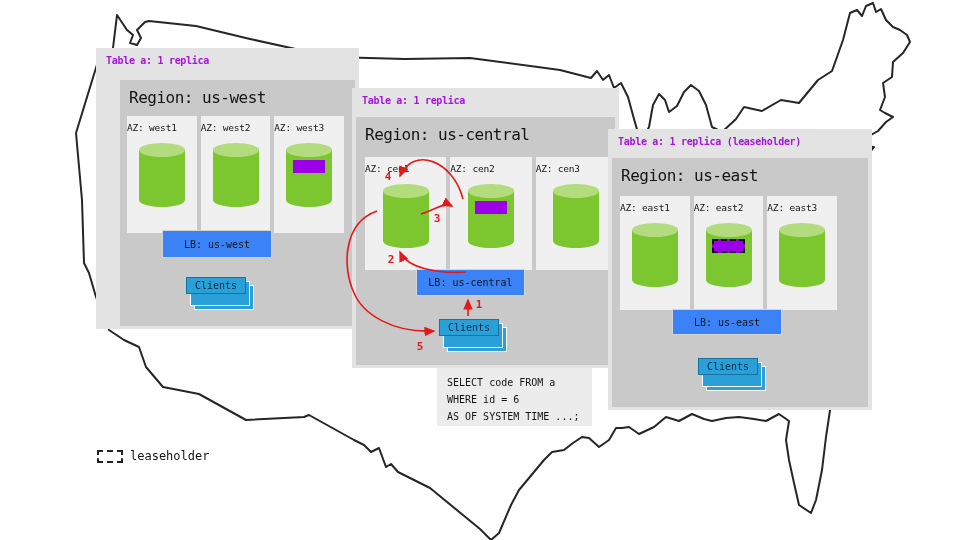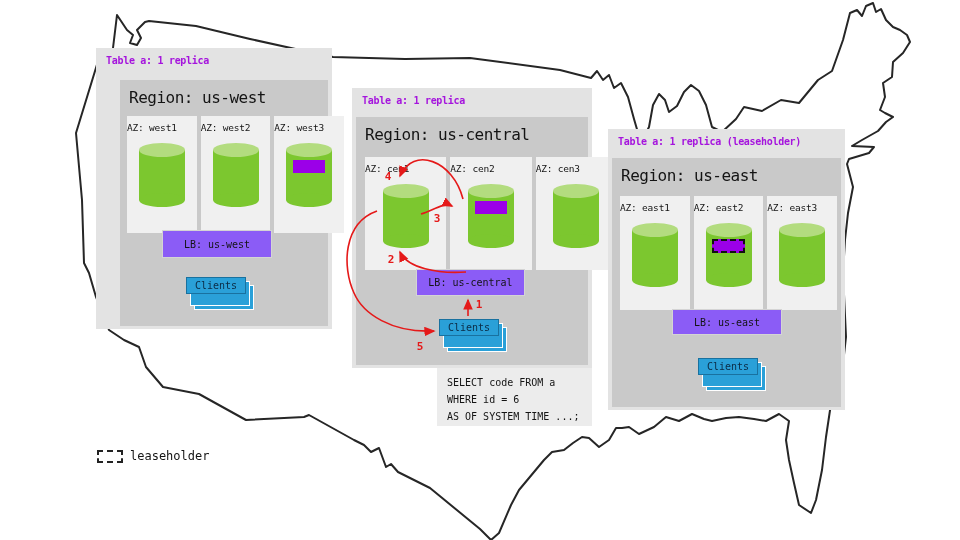--- a/index.html
+++ b/index.html
@@ -8,7 +8,7 @@
   svg.layer{position:absolute;left:0;top:0;}
   #map-svg{z-index:0;}
   #arrow-svg{z-index:6;pointer-events:none;}
-  .panel{position:absolute;background:#e3e3e3;z-index:2;}
+  .panel{position:absolute;background:#e3e3e3;z-index:2;padding-left:27px;}
   #panel-west{left:96px;top:48px;width:236px;height:281px;}
   #panel-central{left:352px;top:88px;width:240px;height:280px;}
   #panel-east{left:608px;top:129px;width:237px;height:281px;}

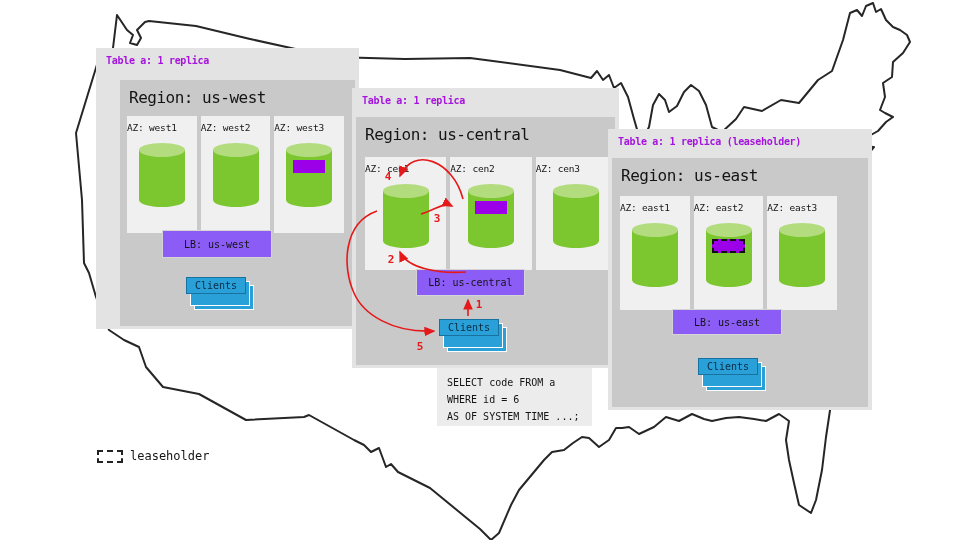--- a/index.html
+++ b/index.html
@@ -33,7 +33,7 @@
        border-radius:50%;background:#7cc72f;}
   .band{position:absolute;left:7px;top:10px;width:32px;height:13px;background:#9b00e8;z-index:2;display:none;}
   .band.lease{border:2px dashed #111;width:29px;height:10px;left:6px;top:9px;}
-  .lb{position:absolute;background:#8b5cf6;border:1px solid #d4d4d4;z-index:3;
+  .lb{position:absolute;background:#3b82f6;border:1px solid #d4d4d4;z-index:3;
       display:flex;align-items:center;justify-content:center;font-size:10px;white-space:pre;}
   #panel-west .lb{left:66px;top:182px;width:108px;height:26px;}
   #panel-central .lb{left:64px;top:181px;width:107px;height:25px;}

